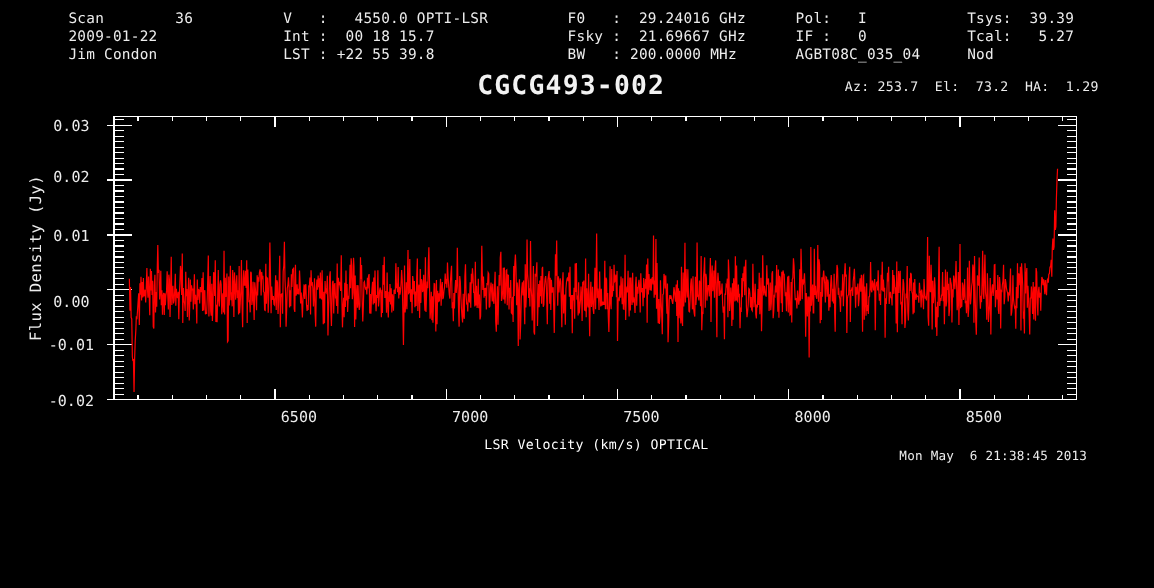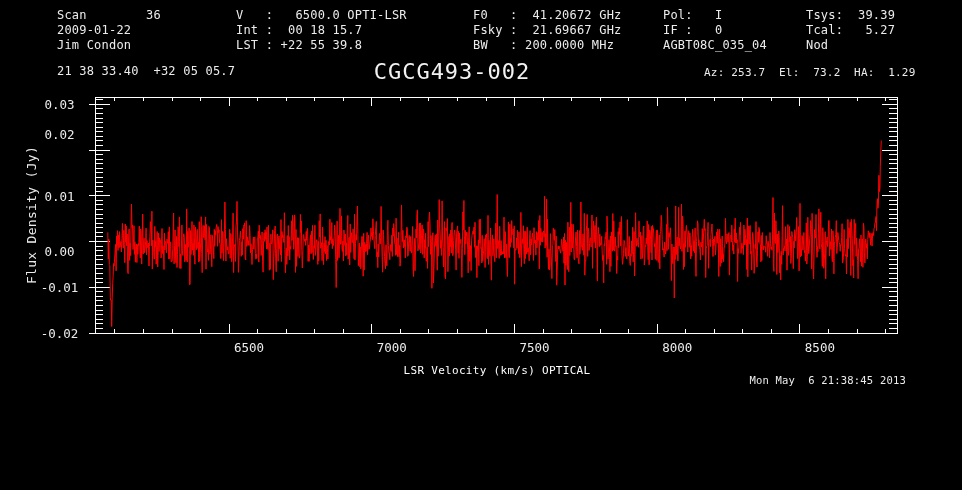--- a/index.html
+++ b/index.html
@@ -56,7 +56,7 @@
 <div id="screen">
 
   <div class="hdr r1 c1">Scan        36</div>
-  <div class="hdr r1 c2">V   :   6500.0 OPTI-LSR</div>
+  <div class="hdr r1 c2">V   :   4550.0 OPTI-LSR</div>
   <div class="hdr r1 c3">F0   :  41.20672 GHz</div>
   <div class="hdr r1 c4">Pol:   I</div>
   <div class="hdr r1 c5">Tsys:  39.39</div>

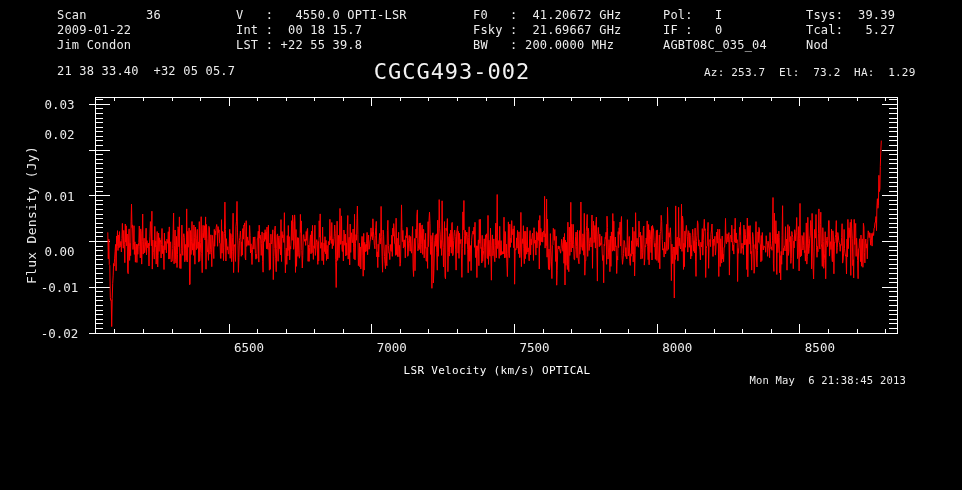--- a/index.html
+++ b/index.html
@@ -57,7 +57,7 @@
 
   <div class="hdr r1 c1">Scan        36</div>
   <div class="hdr r1 c2">V   :   4550.0 OPTI-LSR</div>
-  <div class="hdr r1 c3">F0   :  41.20672 GHz</div>
+  <div class="hdr r1 c3">F0   :  29.24016 GHz</div>
   <div class="hdr r1 c4">Pol:   I</div>
   <div class="hdr r1 c5">Tsys:  39.39</div>
 

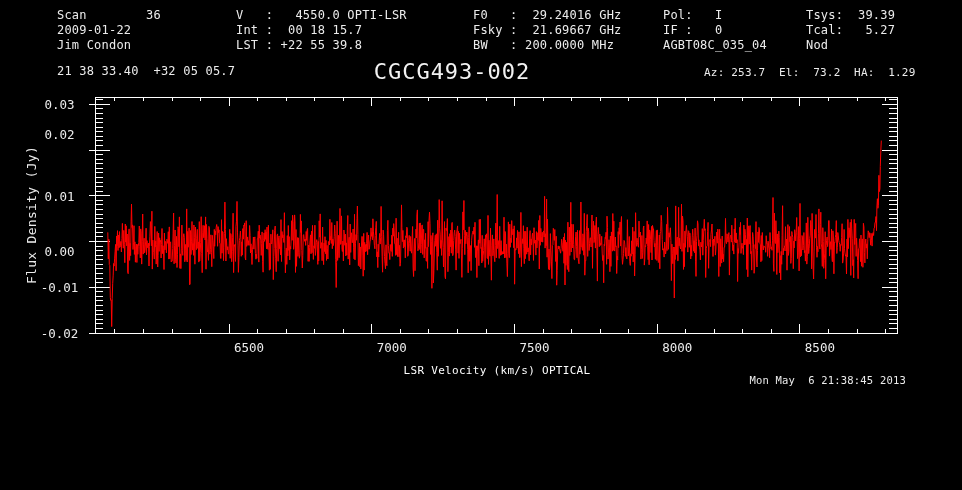--- a/index.html
+++ b/index.html
@@ -73,7 +73,6 @@
   <div class="hdr r3 c4">AGBT08C_035_04</div>
   <div class="hdr r3 c5">Nod</div>
 
-  <div class="hdr" id="coords">21 38 33.40  +32 05 05.7</div>
   <div id="source-title">CGCG493-002</div>
   <div class="hdr" id="pointing">Az: 253.7  El:  73.2  HA:  1.29</div>
 

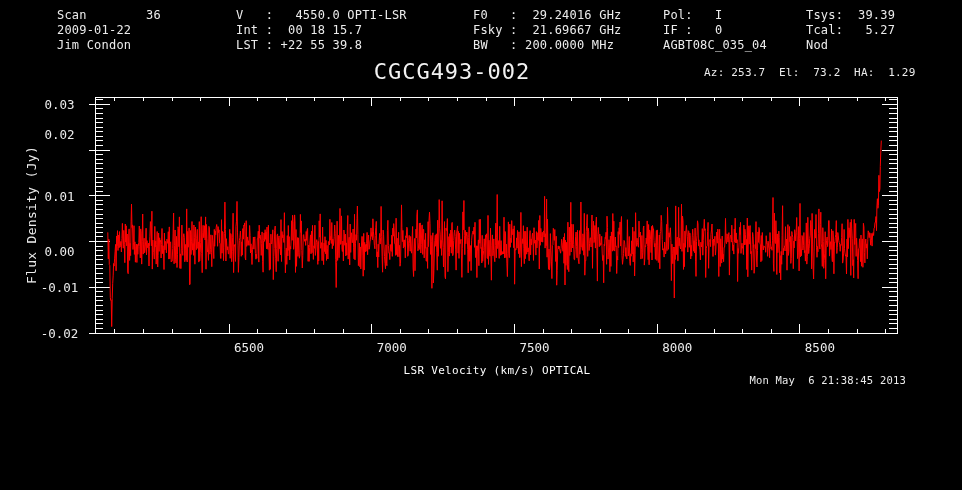--- a/index.html
+++ b/index.html
@@ -22,9 +22,9 @@
   .c1{left:57px}.c2{left:236px}.c3{left:473px}.c4{left:663px}.c5{left:806px}
   #coords{top:64px;left:57px;}
   #source-title{
-    position:absolute;top:59px;left:452px;
+    position:absolute;top:59px;left:476px;
     transform:translateX(-50%);
-    color:#f2f2f2;font-size:22px;font-weight:400;letter-spacing:1px;white-space:pre;
+    color:#f2f2f2;font-size:22px;font-weight:700;letter-spacing:1px;white-space:pre;
   }
   #pointing{top:66px;left:676px;font-size:11px;margin-left:28px;}
   .xlab{

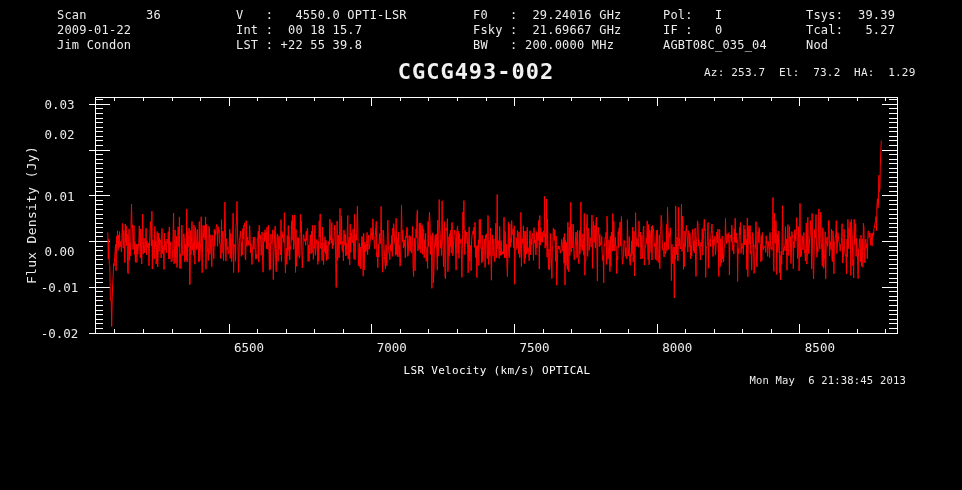--- a/index.html
+++ b/index.html
@@ -252,7 +252,7 @@
       <div class="xlab" style="left: 622.256px;">8000</div>
       <div class="xlab" style="left: 764.961px;">8500</div>
       <div class="ylab" style="top: 97.3178px;">0.03</div>
-      <div class="ylab" style="top: 127px;">0.02</div>
+      <div class="ylab" style="top: 140px;">0.02</div>
       <div class="ylab" style="top: 188.791px;">0.01</div>
       <div class="ylab" style="top: 244px;">0.00</div>
       <div class="ylab" style="top: 280.264px;">-0.01</div>

